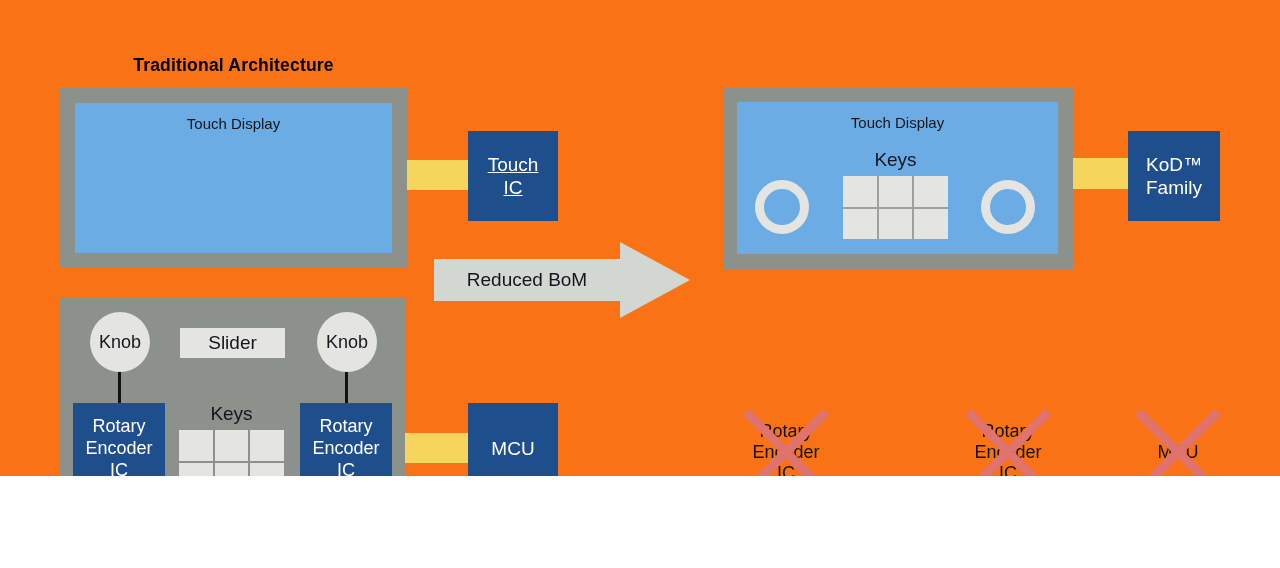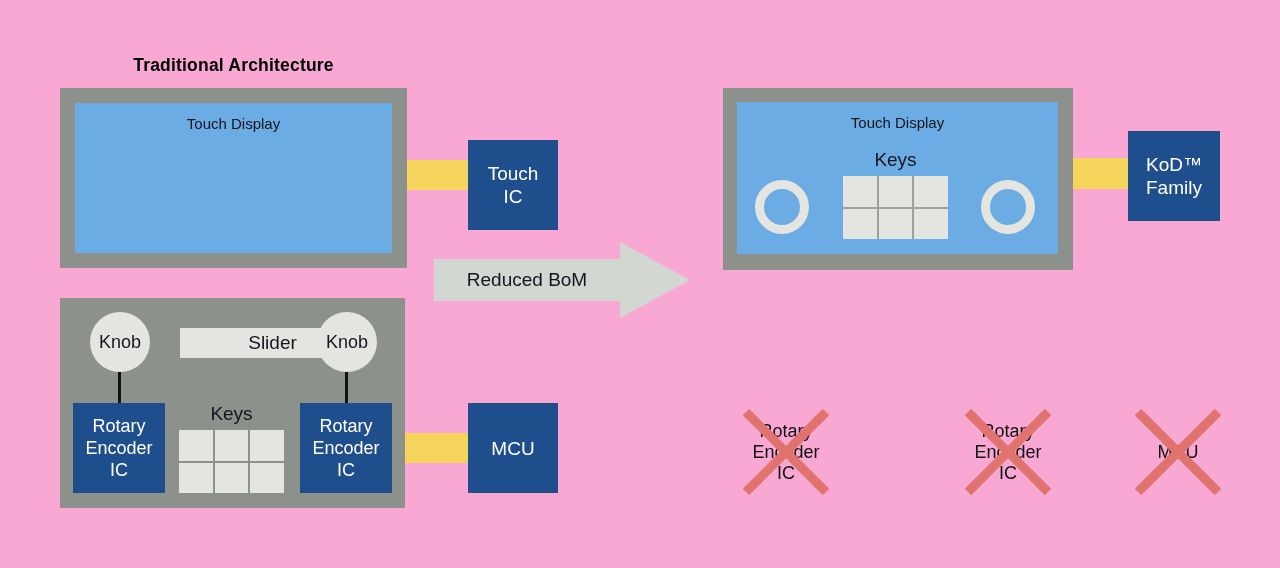--- a/index.html
+++ b/index.html
@@ -4,7 +4,7 @@
 <style>
   html,body { margin:0; padding:0; background:#ffffff; }
   .root {
-    position:relative; width:1280px; height:568px; background:#f9a8d4;
+    position:relative; width:1280px; height:476px; background:#f97316;
     font-family:"Liberation Sans", sans-serif; overflow:hidden; color:#1a1a1a;
   }
   .abs { position:absolute; }

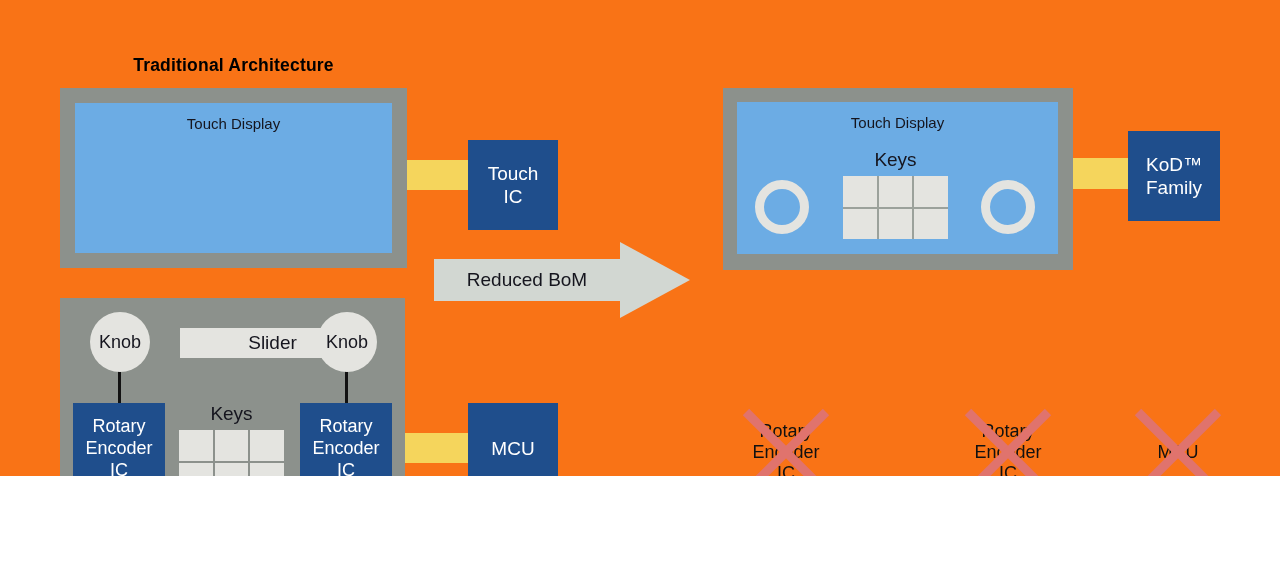--- a/index.html
+++ b/index.html
@@ -65,7 +65,7 @@
   </div>
 
   <div class="abs connector" style="left:407px; top:160px; width:61px; height:30px;"></div>
-  <div class="abs chip" style="left:468px; top:140px; width:90px; height:90px;">
+  <div class="abs chip" style="left:468px; top:131px; width:90px; height:90px;text-decoration:underline;">
     <div>Touch</div>
     <div>IC</div>
   </div>

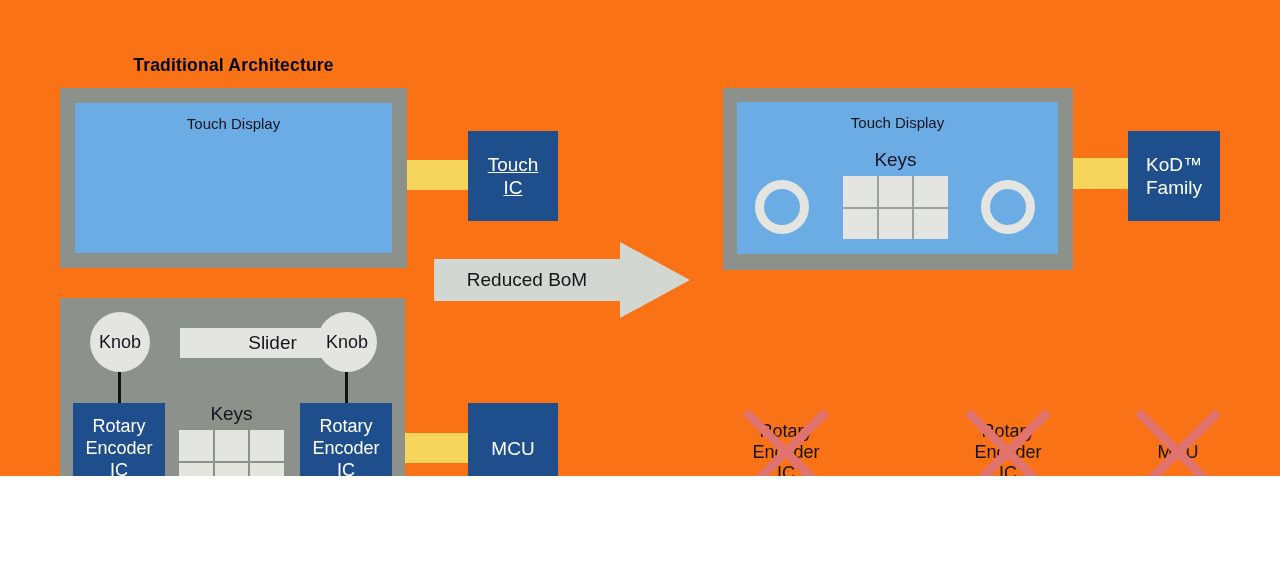--- a/index.html
+++ b/index.html
@@ -25,7 +25,7 @@
   }
   .slider {
     background:var(--element-gray); display:flex; align-items:center; justify-content:center;
-    font-size:19px; color:#15151e;padding-left:40px;
+    font-size:19px; color:#15151e;
   }
   .stem { background:#121212; width:3px; }
   .small-label { font-size:19px; color:#15151e; text-align:center; }

